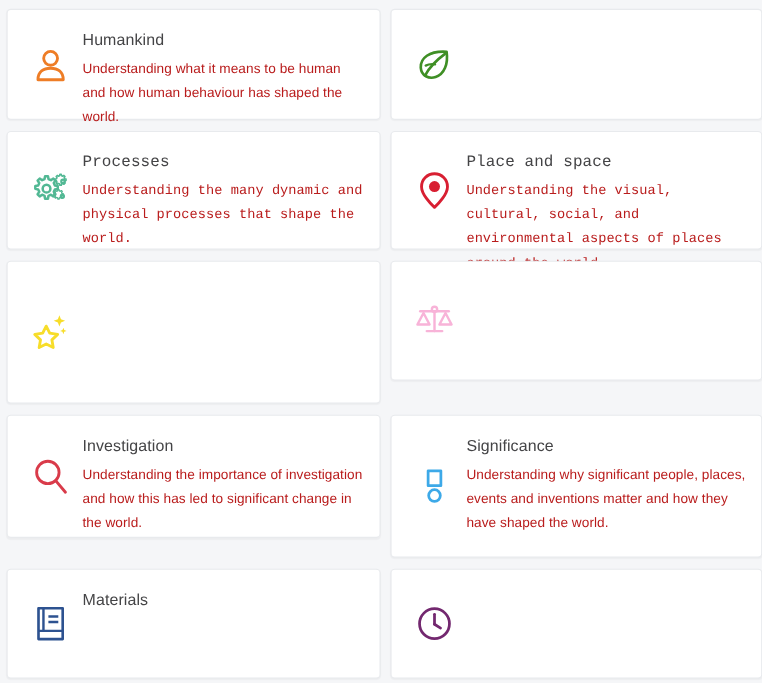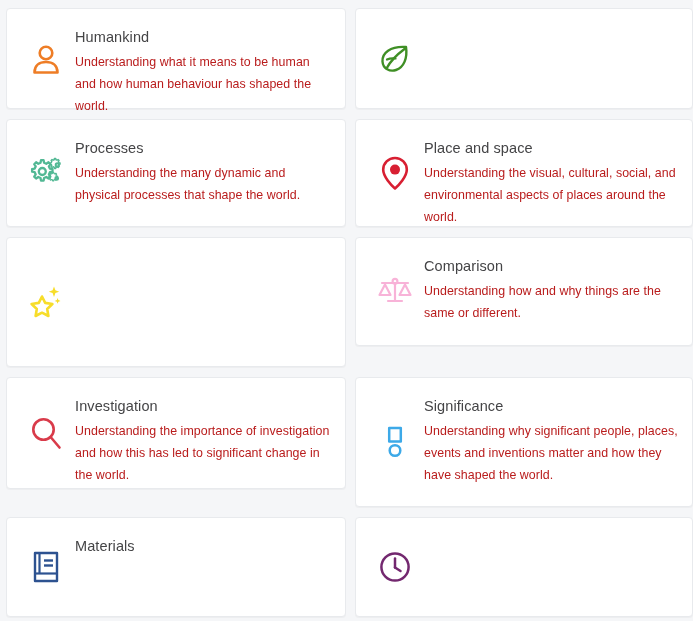--- a/index.html
+++ b/index.html
@@ -33,7 +33,7 @@
     padding: 16px 14px 16px 10px;
   }
   .card-r1 { height: 101px; }
-  .card-r2 { height: 108px; }
+  .card-r2 { height: 108px; font-family: Liberation Mono, monospace; }
   .card-r3l { height: 130px; }
   .card-r3r { height: 109px; }
   .card-r4l { height: 112px; }

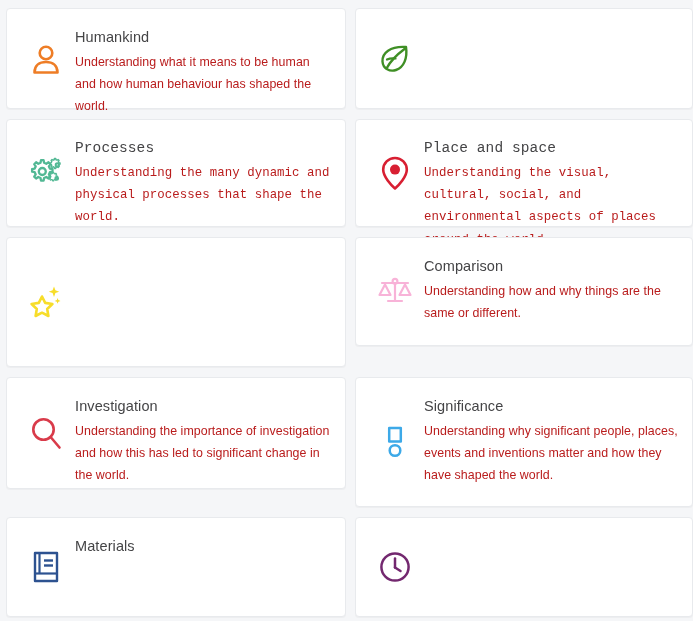--- a/index.html
+++ b/index.html
@@ -158,10 +158,6 @@
         </g>
       </svg>
     </span>
-    <div class="card-body">
-      <div class="card-title">Comparison</div>
-      <div class="card-desc">Understanding how and why things are the same or different.</div>
-    </div>
   </div>
 
   <div class="card card-r4l">

